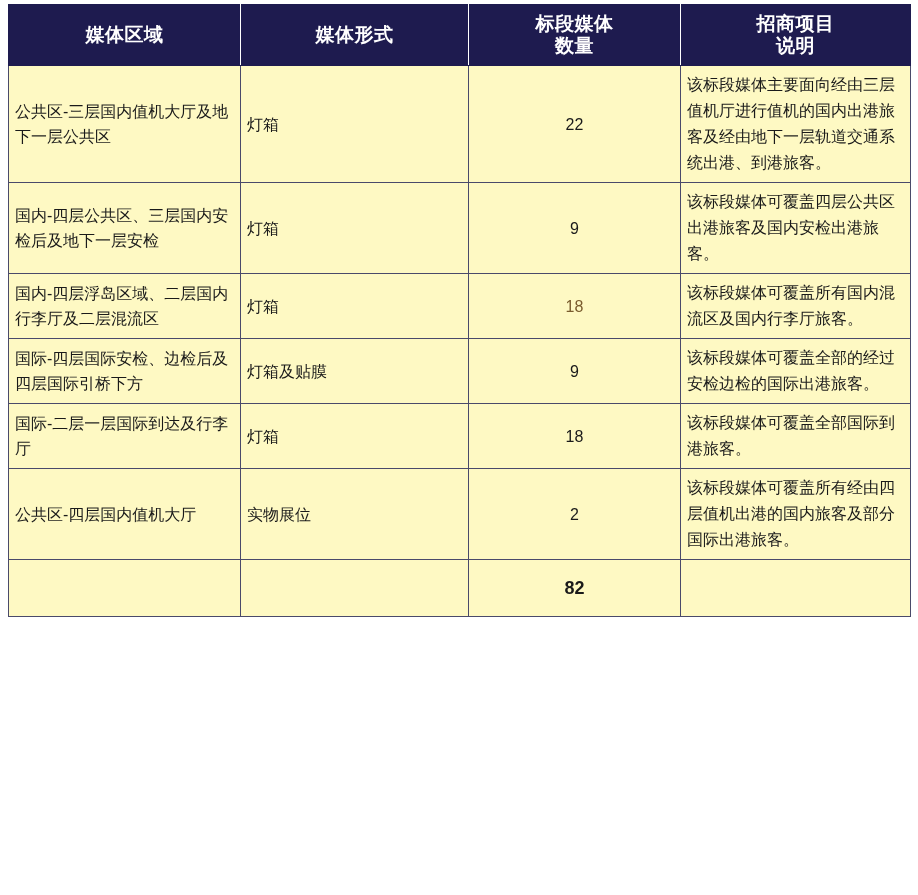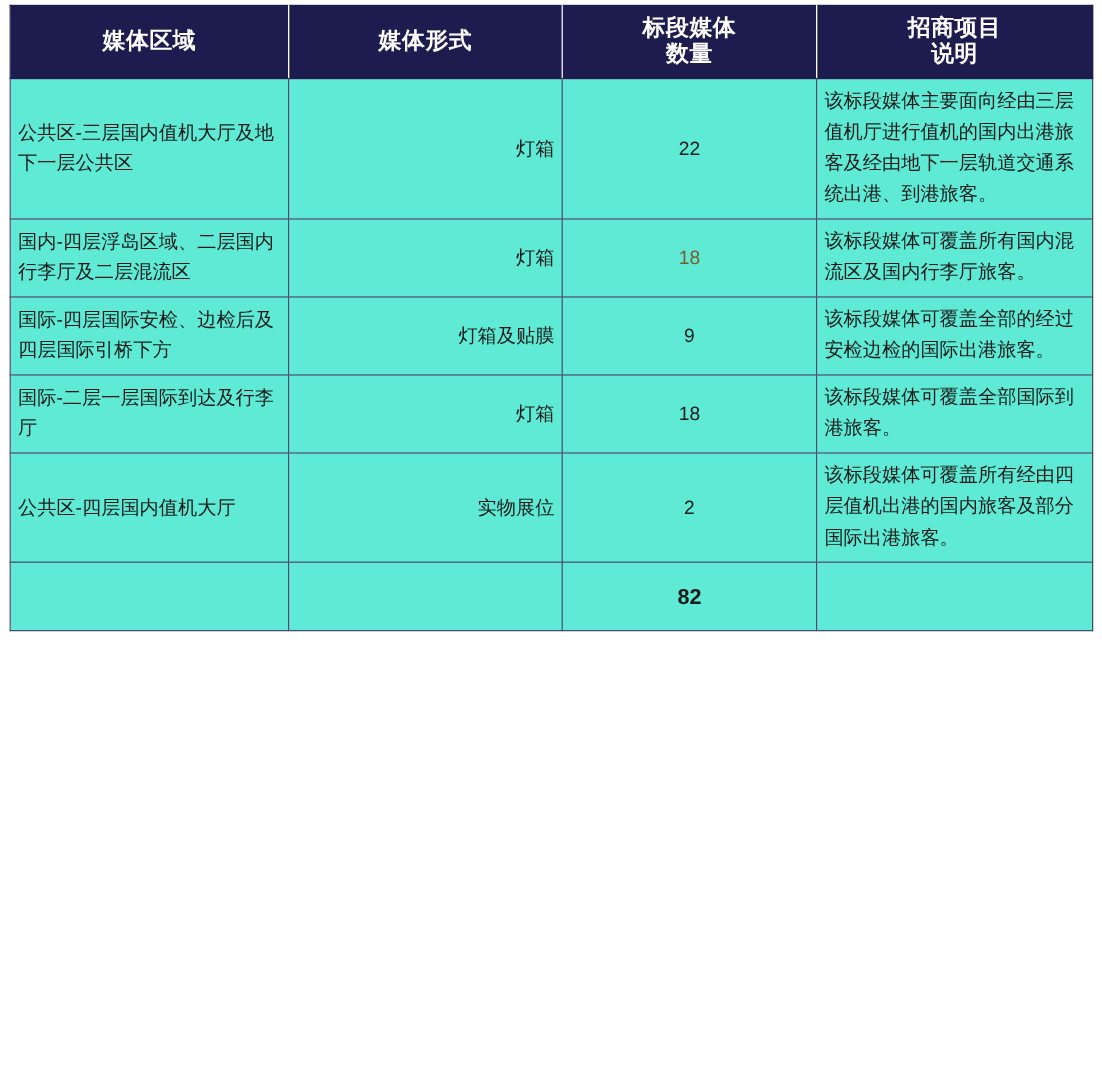--- a/index.html
+++ b/index.html
@@ -54,7 +54,7 @@
     line-height: 25px;
     padding: 6px 6px 6px 6px;
     vertical-align: middle;
-    background: #5eead4;
+    background: #fef9c3;
   }
   td.area {
     text-align: left;

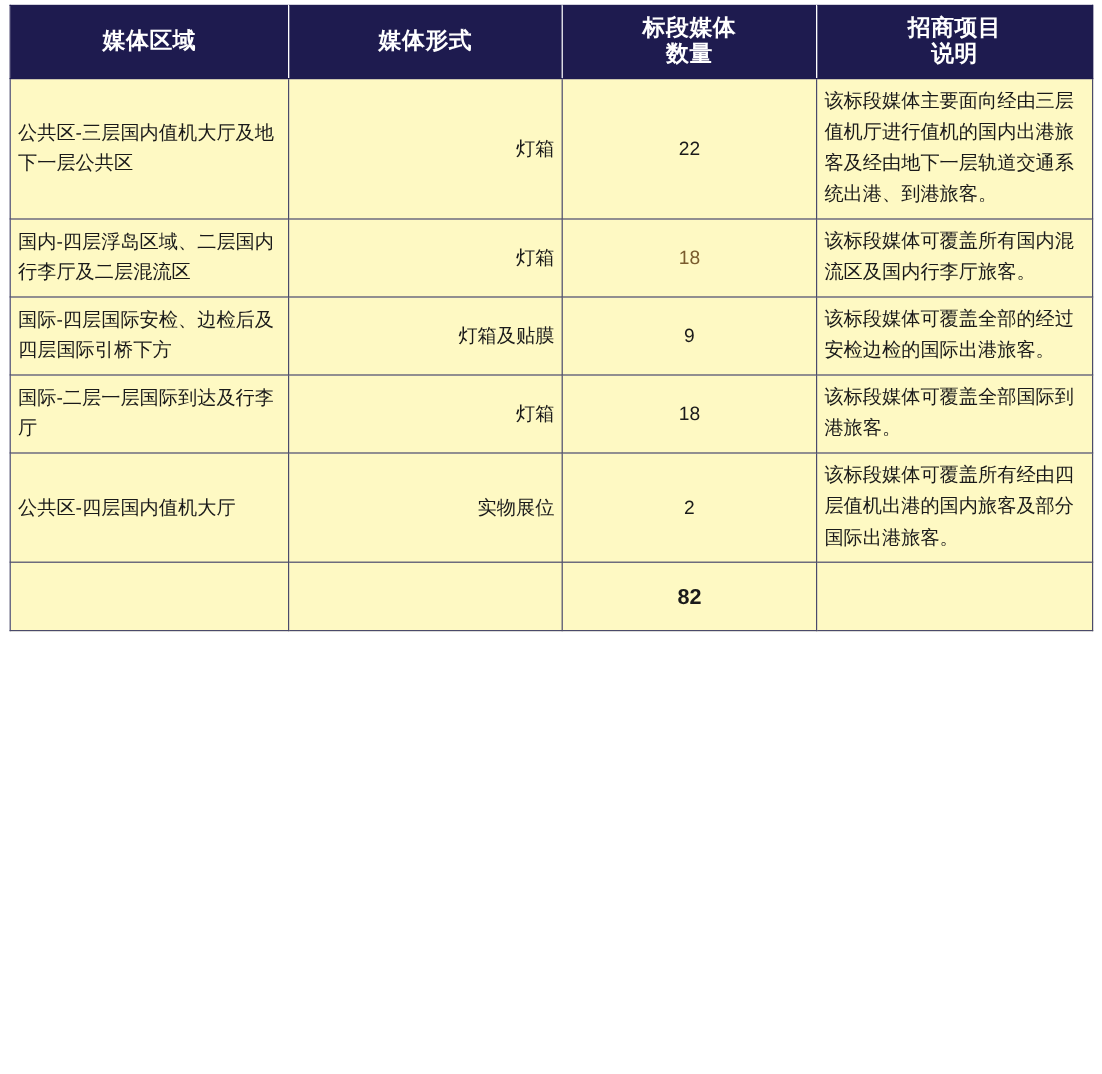--- a/index.html
+++ b/index.html
@@ -61,7 +61,7 @@
     vertical-align: middle;
   }
   td.form {
-    text-align: right;
+    text-align: left;
     vertical-align: middle;
   }
   td.count {

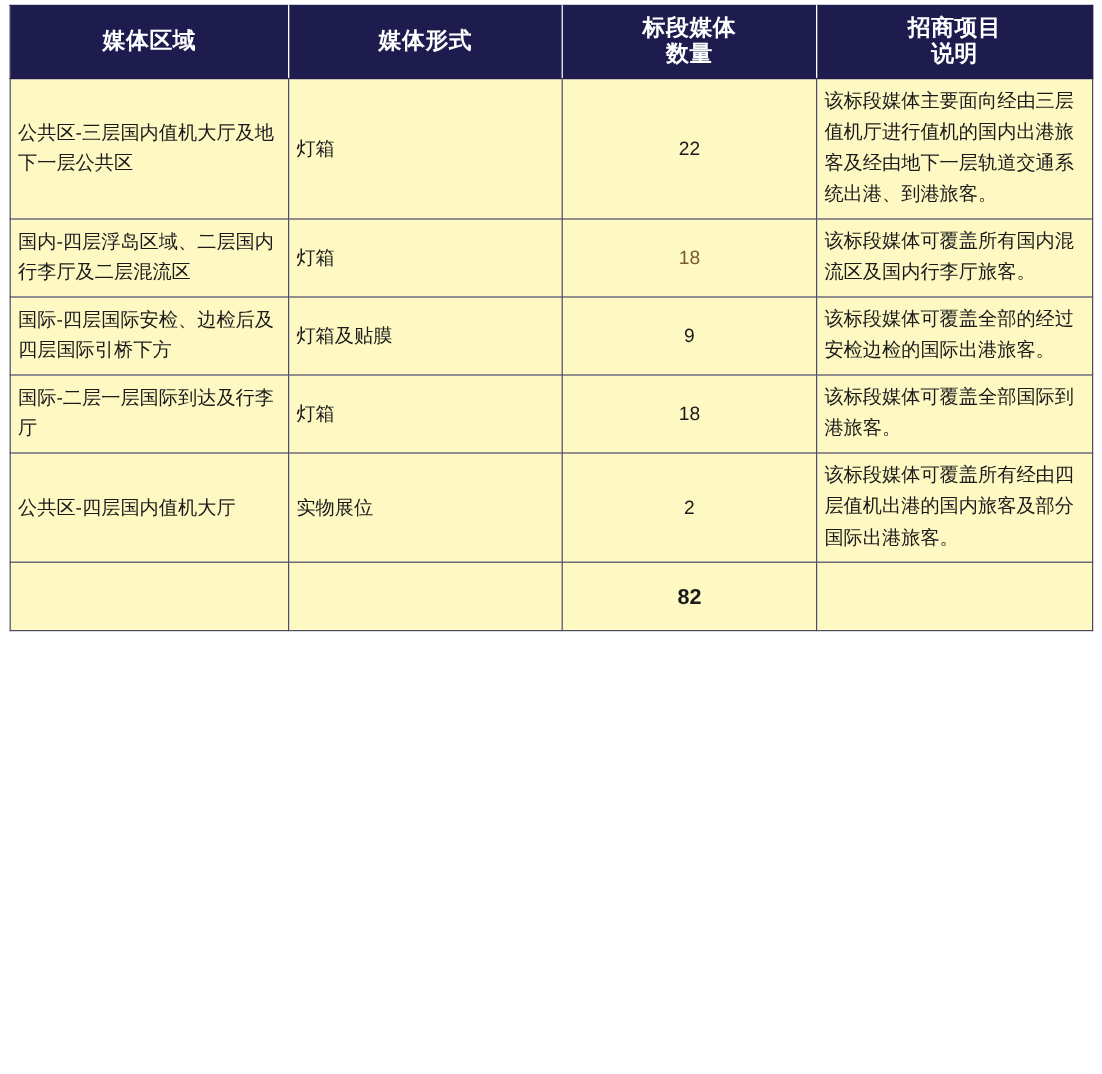--- a/index.html
+++ b/index.html
@@ -124,6 +124,12 @@
         <td class="desc">该标段媒体主要面向经由三层值机厅进行值机的国内出港旅客及经由地下一层轨道交通系统出港、到港旅客。</td>
       </tr>
       <tr>
+        <td class="area">国内-四层公共区、三层国内安检后及地下一层安检</td>
+        <td class="form">灯箱</td>
+        <td class="count">9</td>
+        <td class="desc">该标段媒体可覆盖四层公共区出港旅客及国内安检出港旅客。</td>
+      </tr>
+      <tr>
         <td class="area">国内-四层浮岛区域、二层国内行李厅及二层混流区</td>
         <td class="form">灯箱</td>
         <td class="count highlight">18</td>

